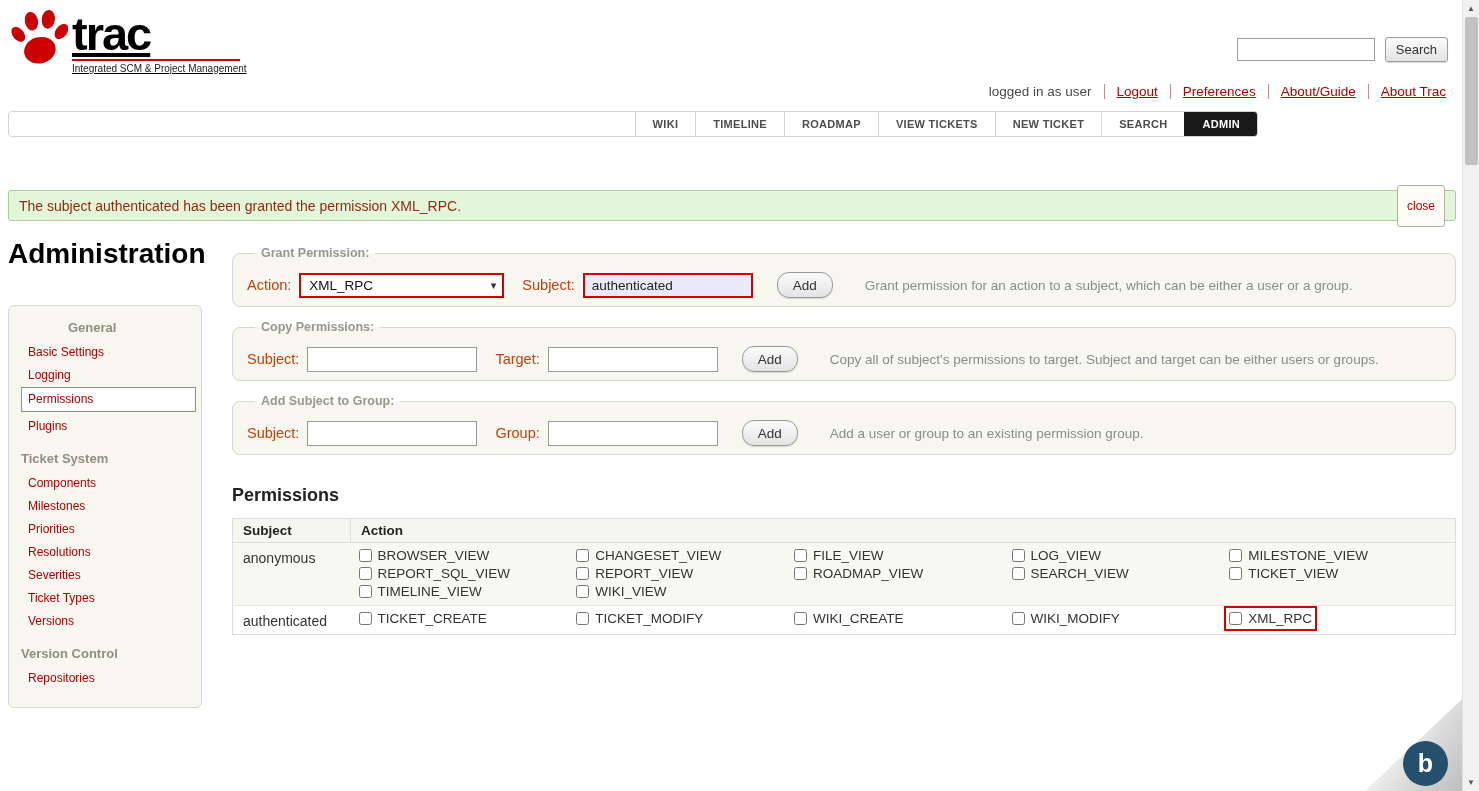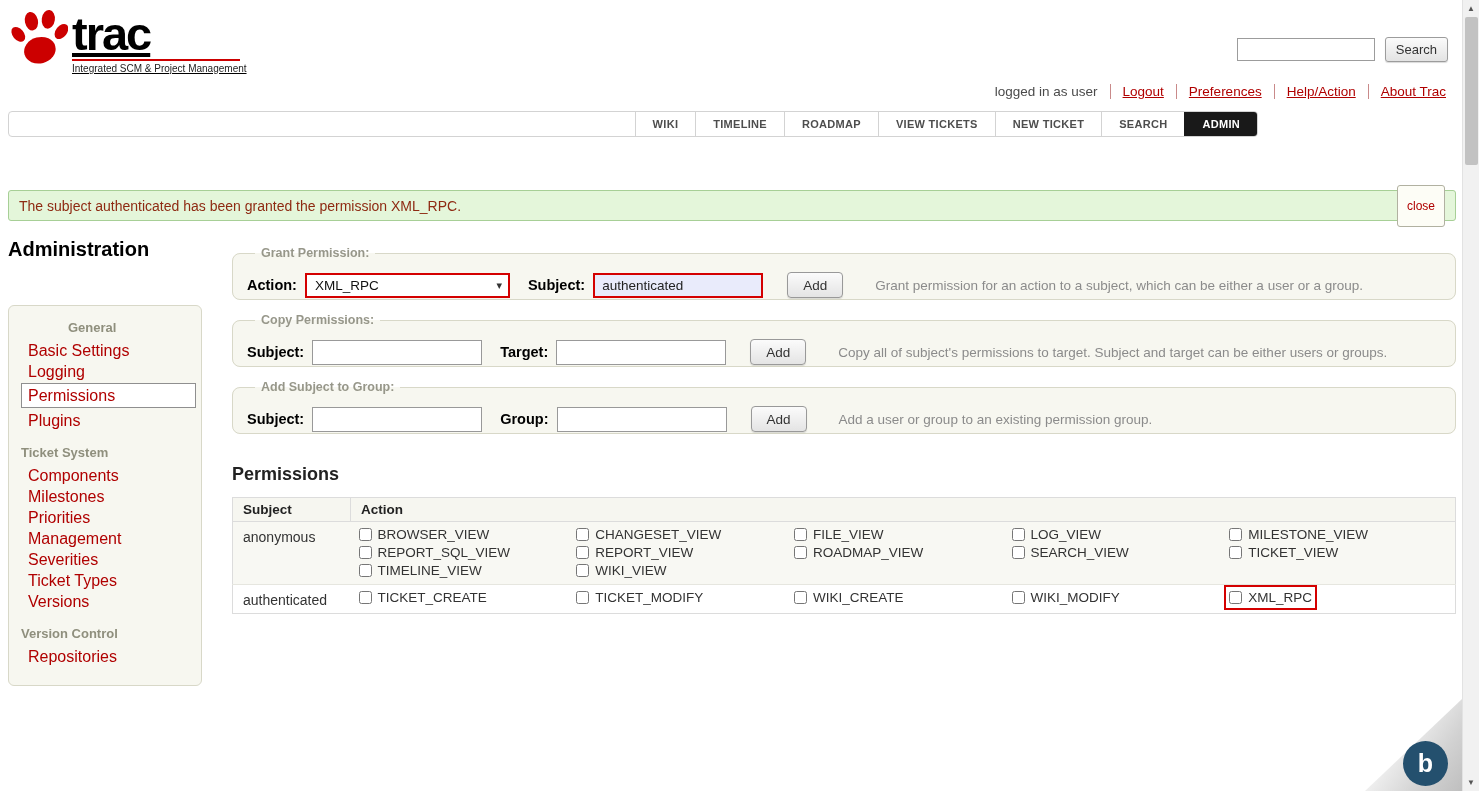--- a/index.html
+++ b/index.html
@@ -145,7 +145,7 @@
         <span class="meta-sep"></span>
         <a class="meta-link">Preferences</a>
         <span class="meta-sep"></span>
-        <a class="meta-link">Help/Action</a>
+        <a class="meta-link">About/Guide</a>
         <span class="meta-sep"></span>
         <a class="meta-link">About Trac</a>
       </span>

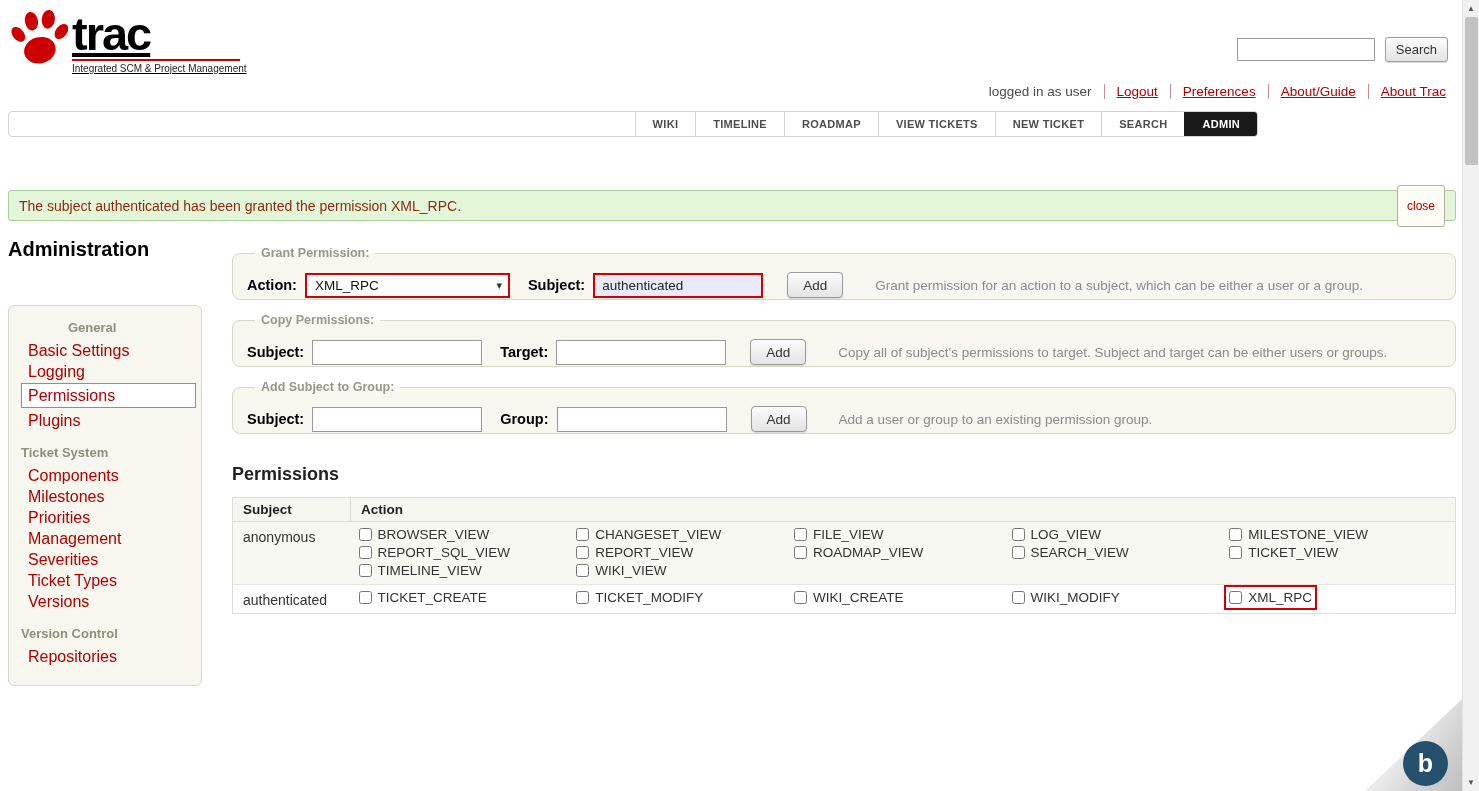--- a/index.html
+++ b/index.html
@@ -46,7 +46,7 @@
     background:#fdfdf6; border:1px solid #b1b1a1; border-radius:3px; padding:13px 9px; }
 
   
-  .admin-title { position:absolute; top:238px; left:8px; font-size:20px; font-weight:bold; color:#000; }
+  .admin-title { position:absolute; top:238px; left:8px; font-size:28px; font-weight:bold; color:#000; }
 
   .sidebar { position:absolute; top:305px; left:8px; width:194px;
     background:var(--panel-bg,#f7f7f0); border:1px solid var(--panel-border,#d8d8c8);

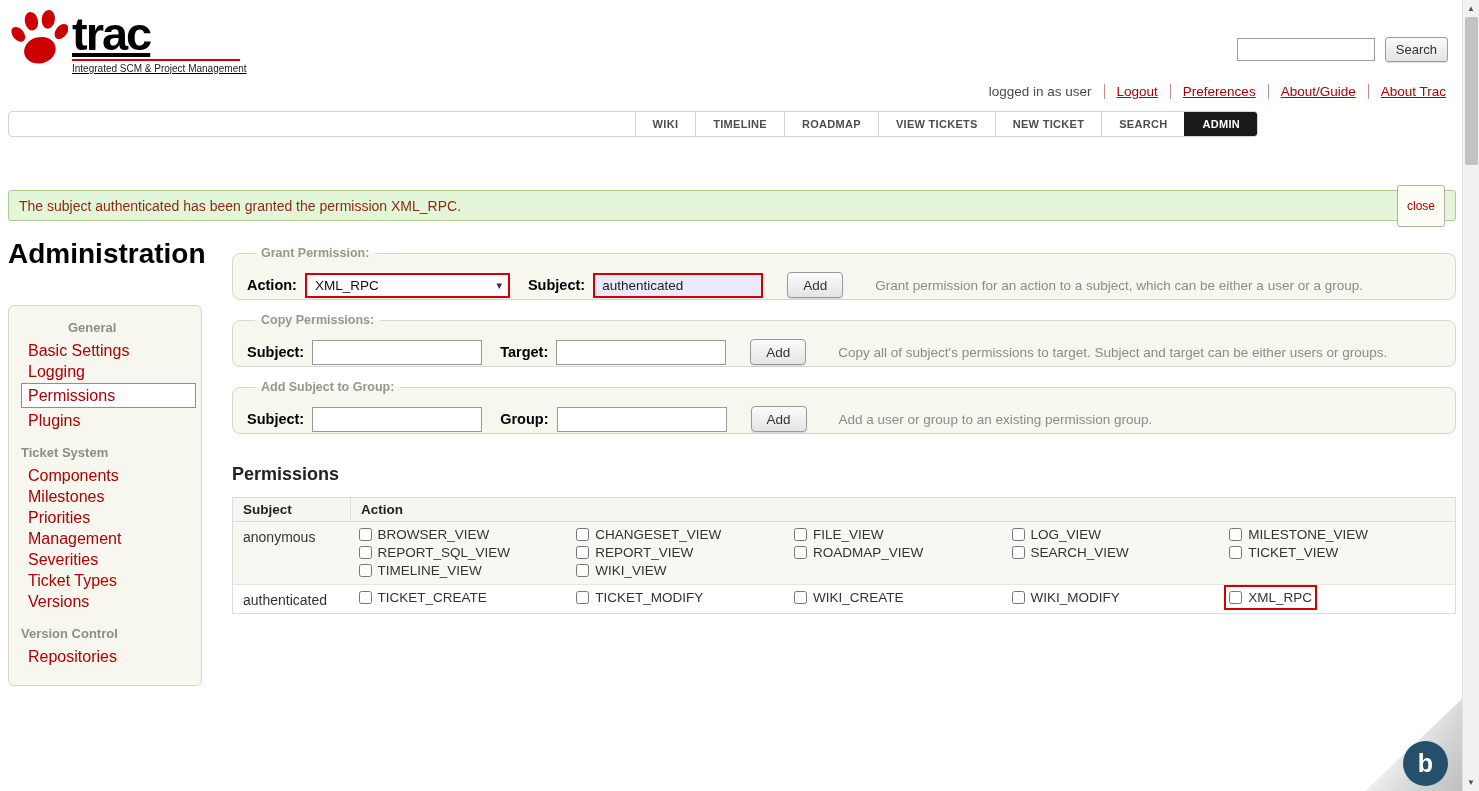--- a/index.html
+++ b/index.html
@@ -64,7 +64,7 @@
   .content-title { font-size:21px; font-weight:bold; color:#333; margin-bottom:23px; }
 
   fieldset.panel { border:1px solid var(--panel-border,#d8d8c8); background:var(--panel-bg,#f7f7f0);
-    border-radius:8px; padding:12px 14px 1px; margin-bottom:13px; }
+    border-radius:8px; padding:12px 14px 8px; margin-bottom:13px; }
   fieldset.panel legend { font-weight:bold; font-size:12.5px; color:#97978a; padding:0 6px; margin-left:8px; }
   .row { display:flex; align-items:center; }
   .lbl { font-size:14.5px; color:#000000; margin-right:8px; white-space:nowrap;font-weight:bold; }

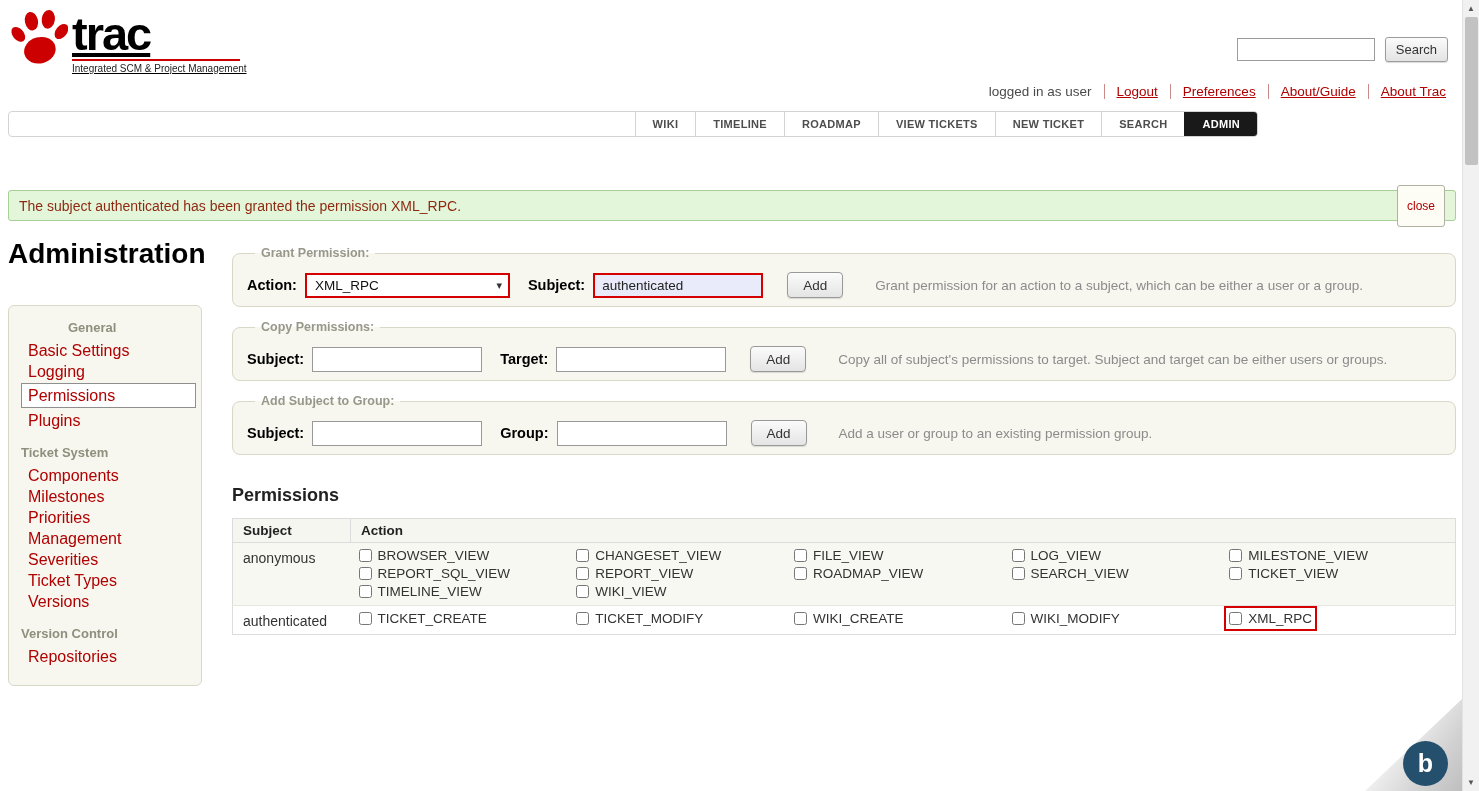--- a/index.html
+++ b/index.html
@@ -67,7 +67,7 @@
     border-radius:8px; padding:12px 14px 8px; margin-bottom:13px; }
   fieldset.panel legend { font-weight:bold; font-size:12.5px; color:#97978a; padding:0 6px; margin-left:8px; }
   .row { display:flex; align-items:center; }
-  .lbl { font-size:14.5px; color:#000000; margin-right:8px; white-space:nowrap;font-weight:bold; }
+  .lbl { font-size:14.5px; color:#c2410c; margin-right:8px; white-space:nowrap; }
   .lbl-gap { margin-left:18px; }
   .selectbox { width:205px; height:25px; background:#fff; display:inline-flex; align-items:center;
     justify-content:space-between; padding:0 6px 0 8px; font-size:13.5px; color:#111; border:1px solid #777; }

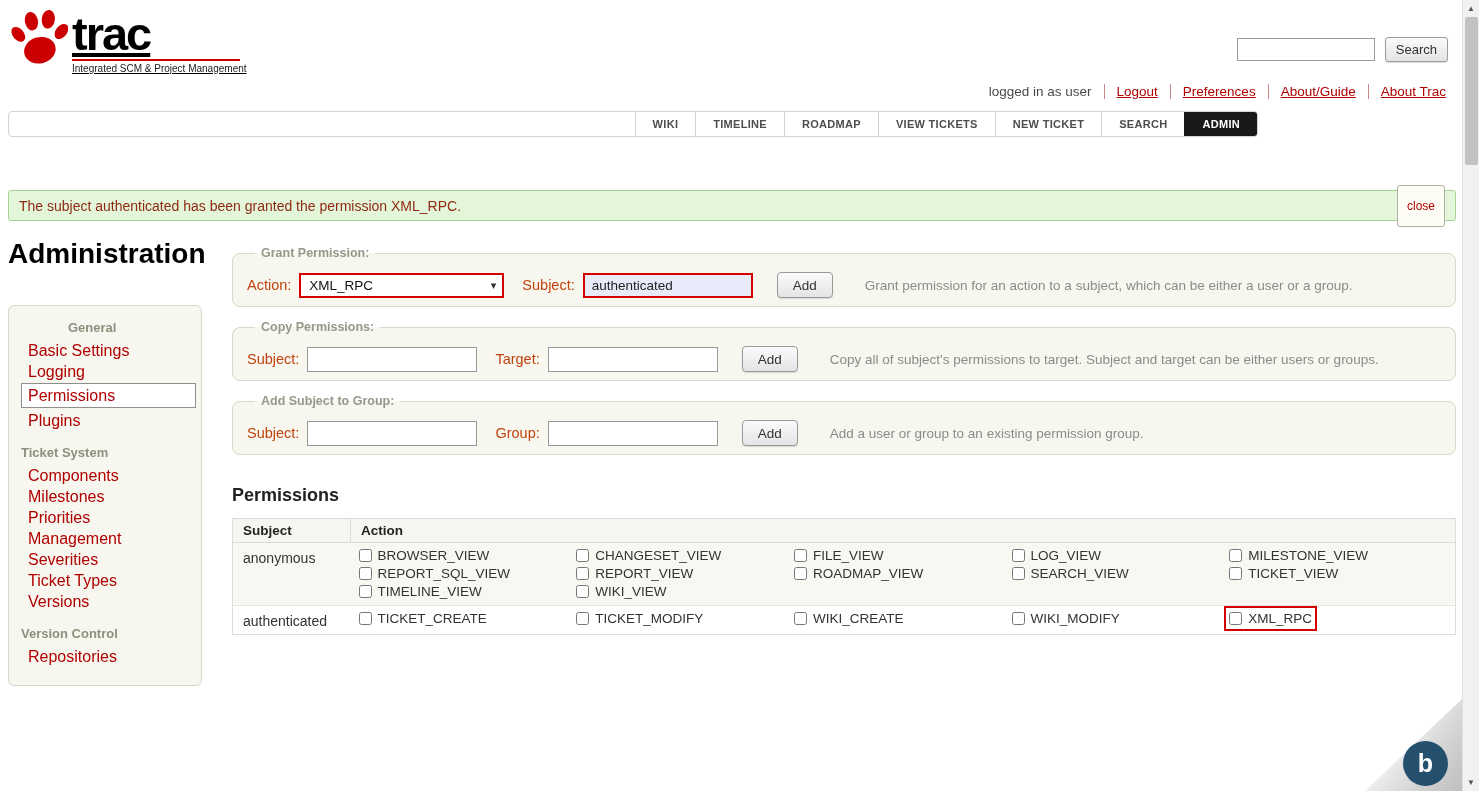--- a/index.html
+++ b/index.html
@@ -76,7 +76,7 @@
   .autofill { background:#e9ebfb; }
   .hl { border:2px solid var(--highlight-red,#d40000) !important; }
   .btn { margin-left:24px; height:26px; padding:0 15px; font-size:13.5px; color:#333;
-    background:linear-gradient(#fbfbfb,#e4e4e4); border:1px solid #999; border-radius:4px;
+    background:linear-gradient(#fbfbfb,#e4e4e4); border:1px solid #999; border-radius:12px;
     box-shadow:0 1px 1px rgba(0,0,0,.12); }
   .help { margin-left:32px; font-size:13.5px; color:#8b8b8b; }
 

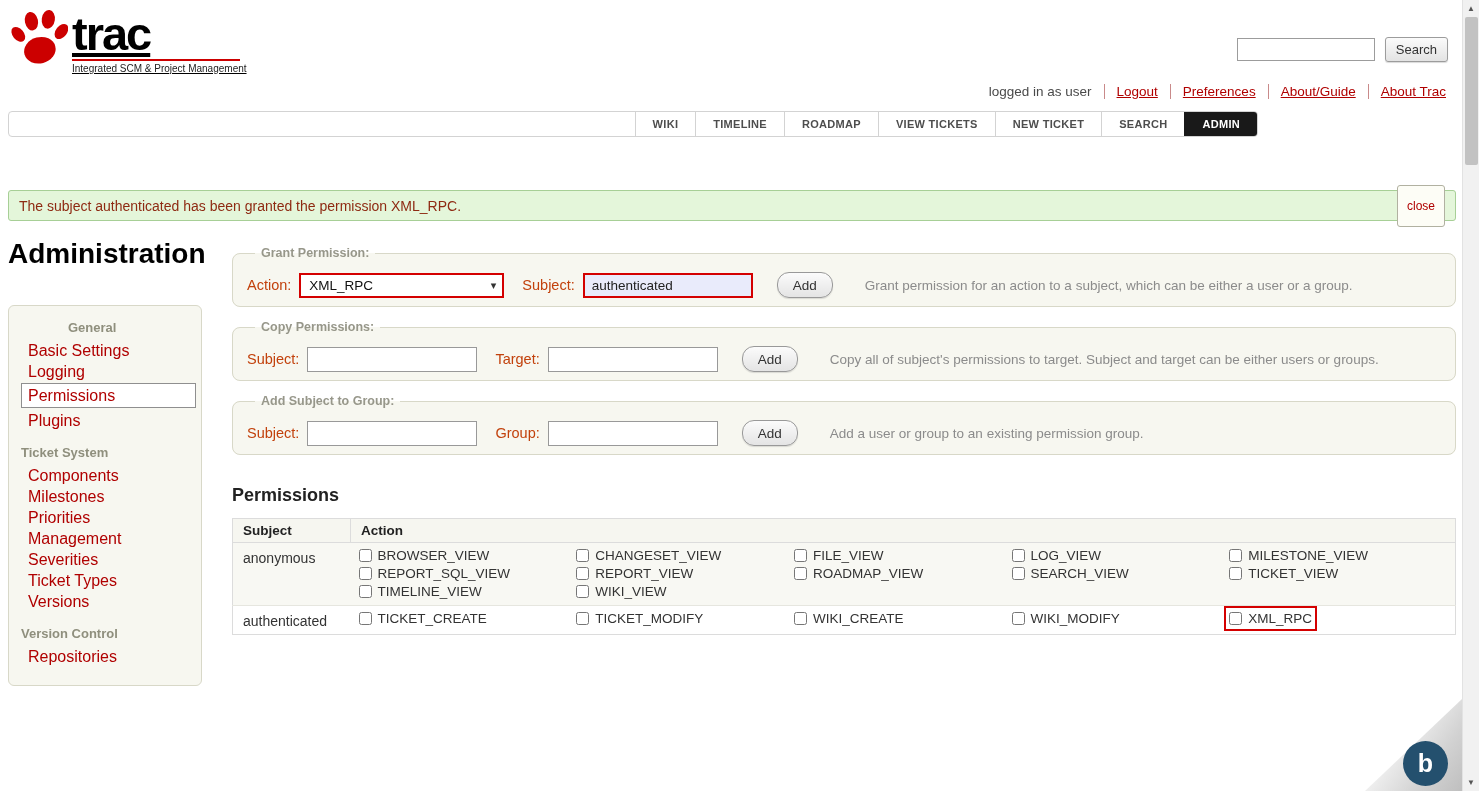--- a/index.html
+++ b/index.html
@@ -55,7 +55,7 @@
   .side-title:first-child { margin-top:4px;margin-left:47px; }
   .side-list { list-style:none; }
   .side-list li { line-height:21px; }
-  .side-link { display:inline-block; color:var(--link-red,#b00000); font-size:16px; padding-left:7px; }
+  .side-link { display:inline-block; color:var(--link-red,#b00000); font-size:12px; padding-left:7px; }
   .side-link.selected { display:block; background:#fff; border:1px solid #8f8f8f;
     padding:1px 6px; margin:1px -7px 2px 0; }
 

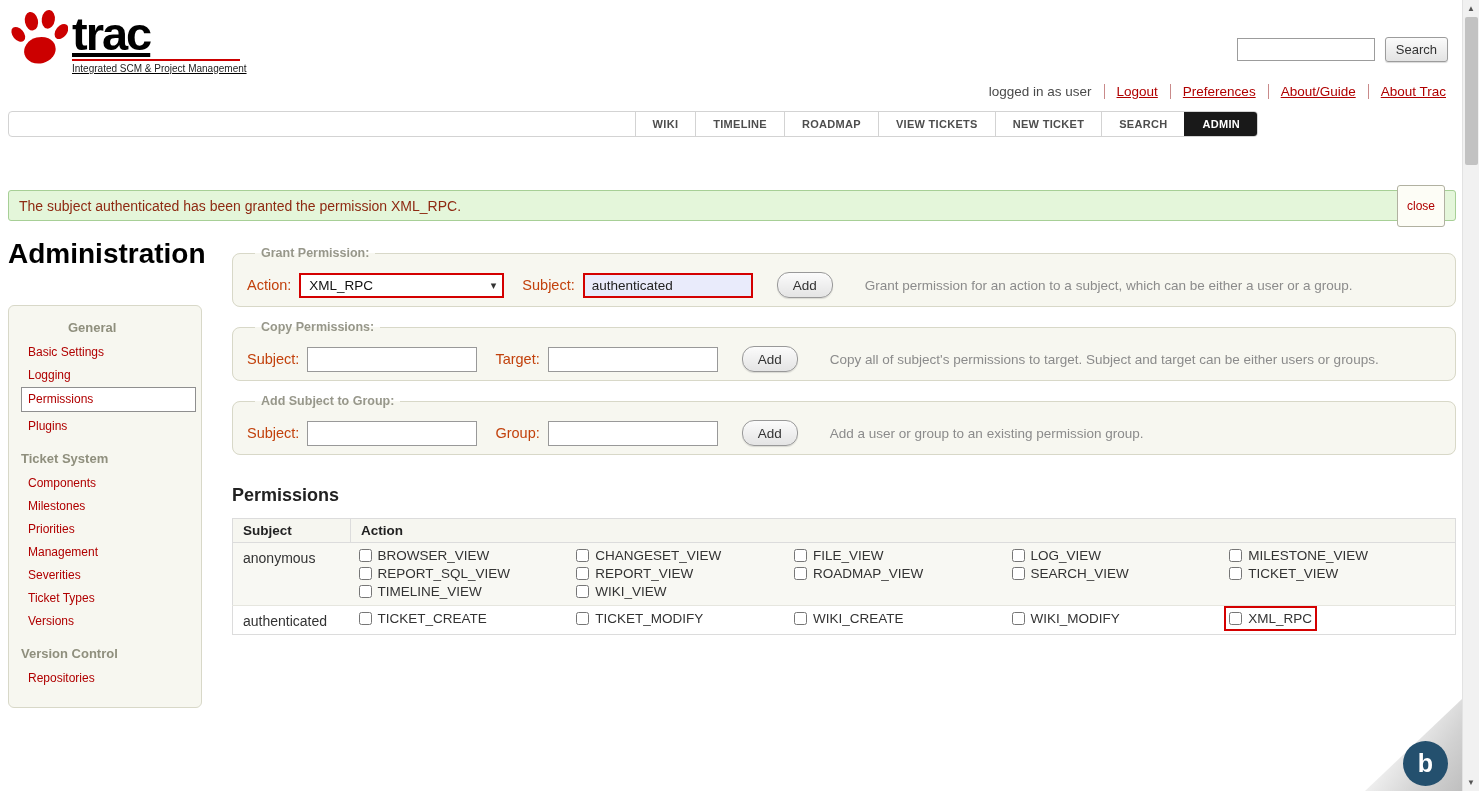--- a/index.html
+++ b/index.html
@@ -182,7 +182,7 @@
         <li><a class="side-link">Components</a></li>
         <li><a class="side-link">Milestones</a></li>
         <li><a class="side-link">Priorities</a></li>
-        <li><a class="side-link">Management</a></li>
+        <li><a class="side-link">Resolutions</a></li>
         <li><a class="side-link">Severities</a></li>
         <li><a class="side-link">Ticket Types</a></li>
         <li><a class="side-link">Versions</a></li>

